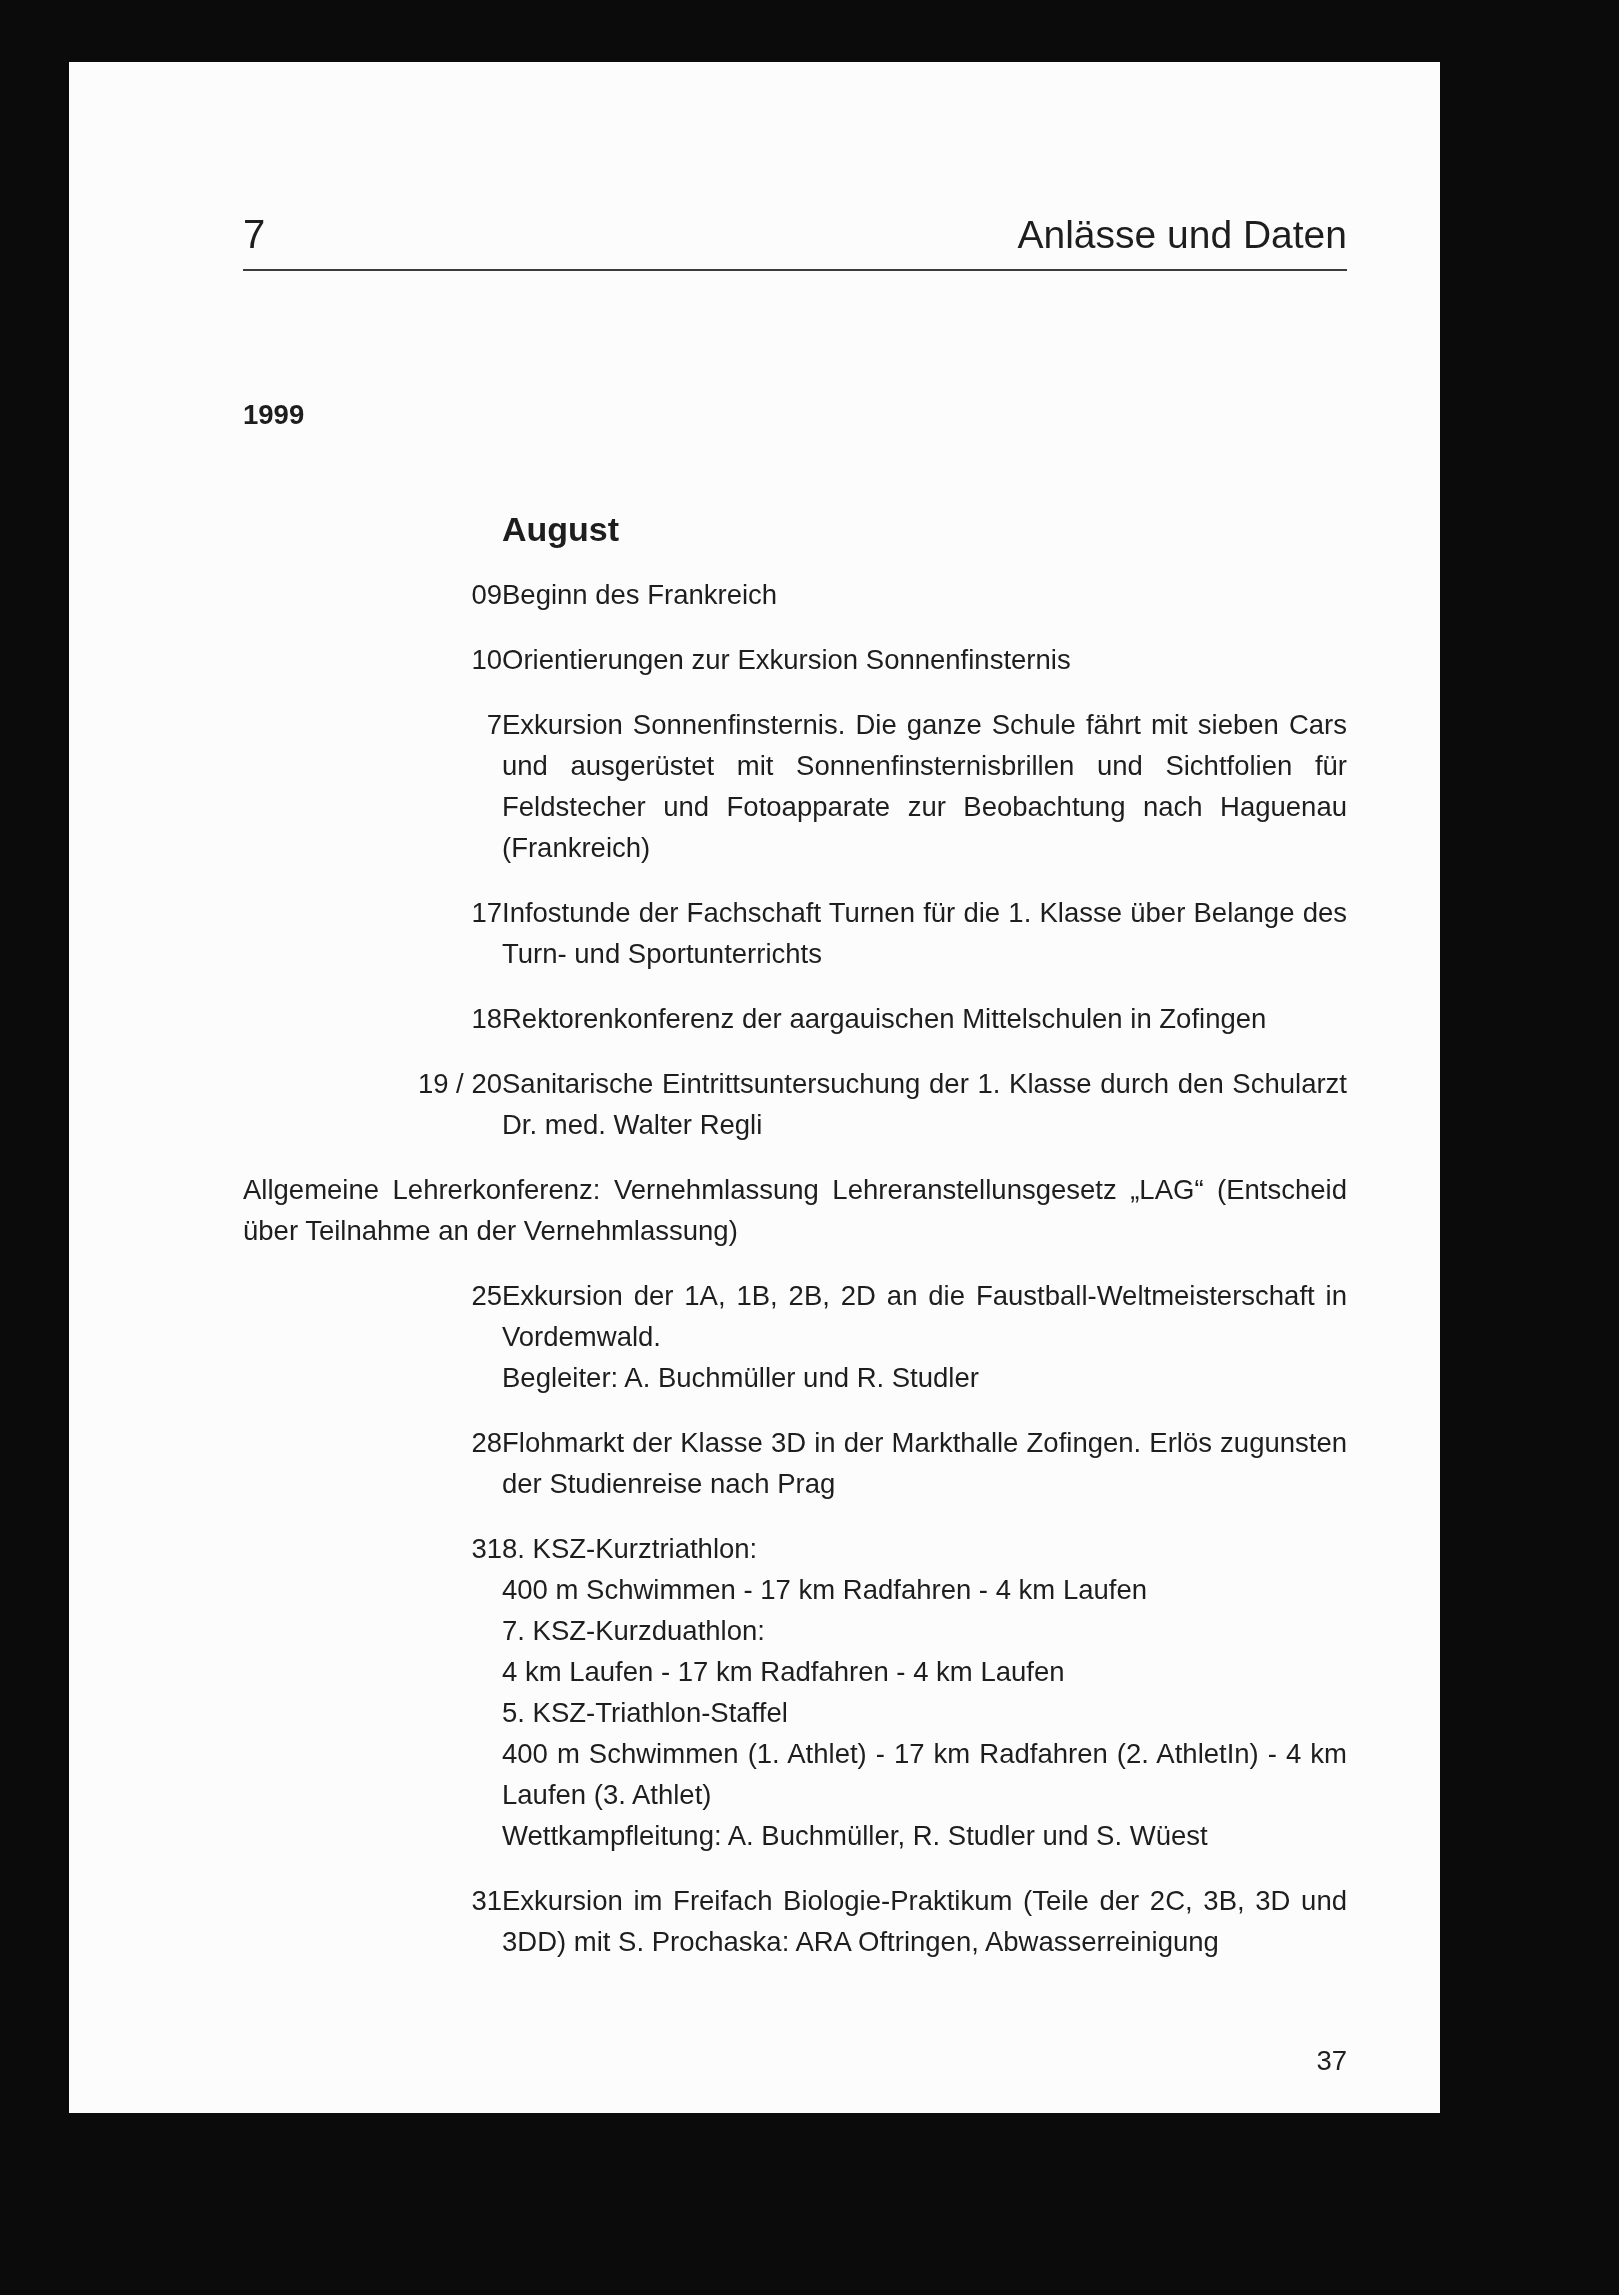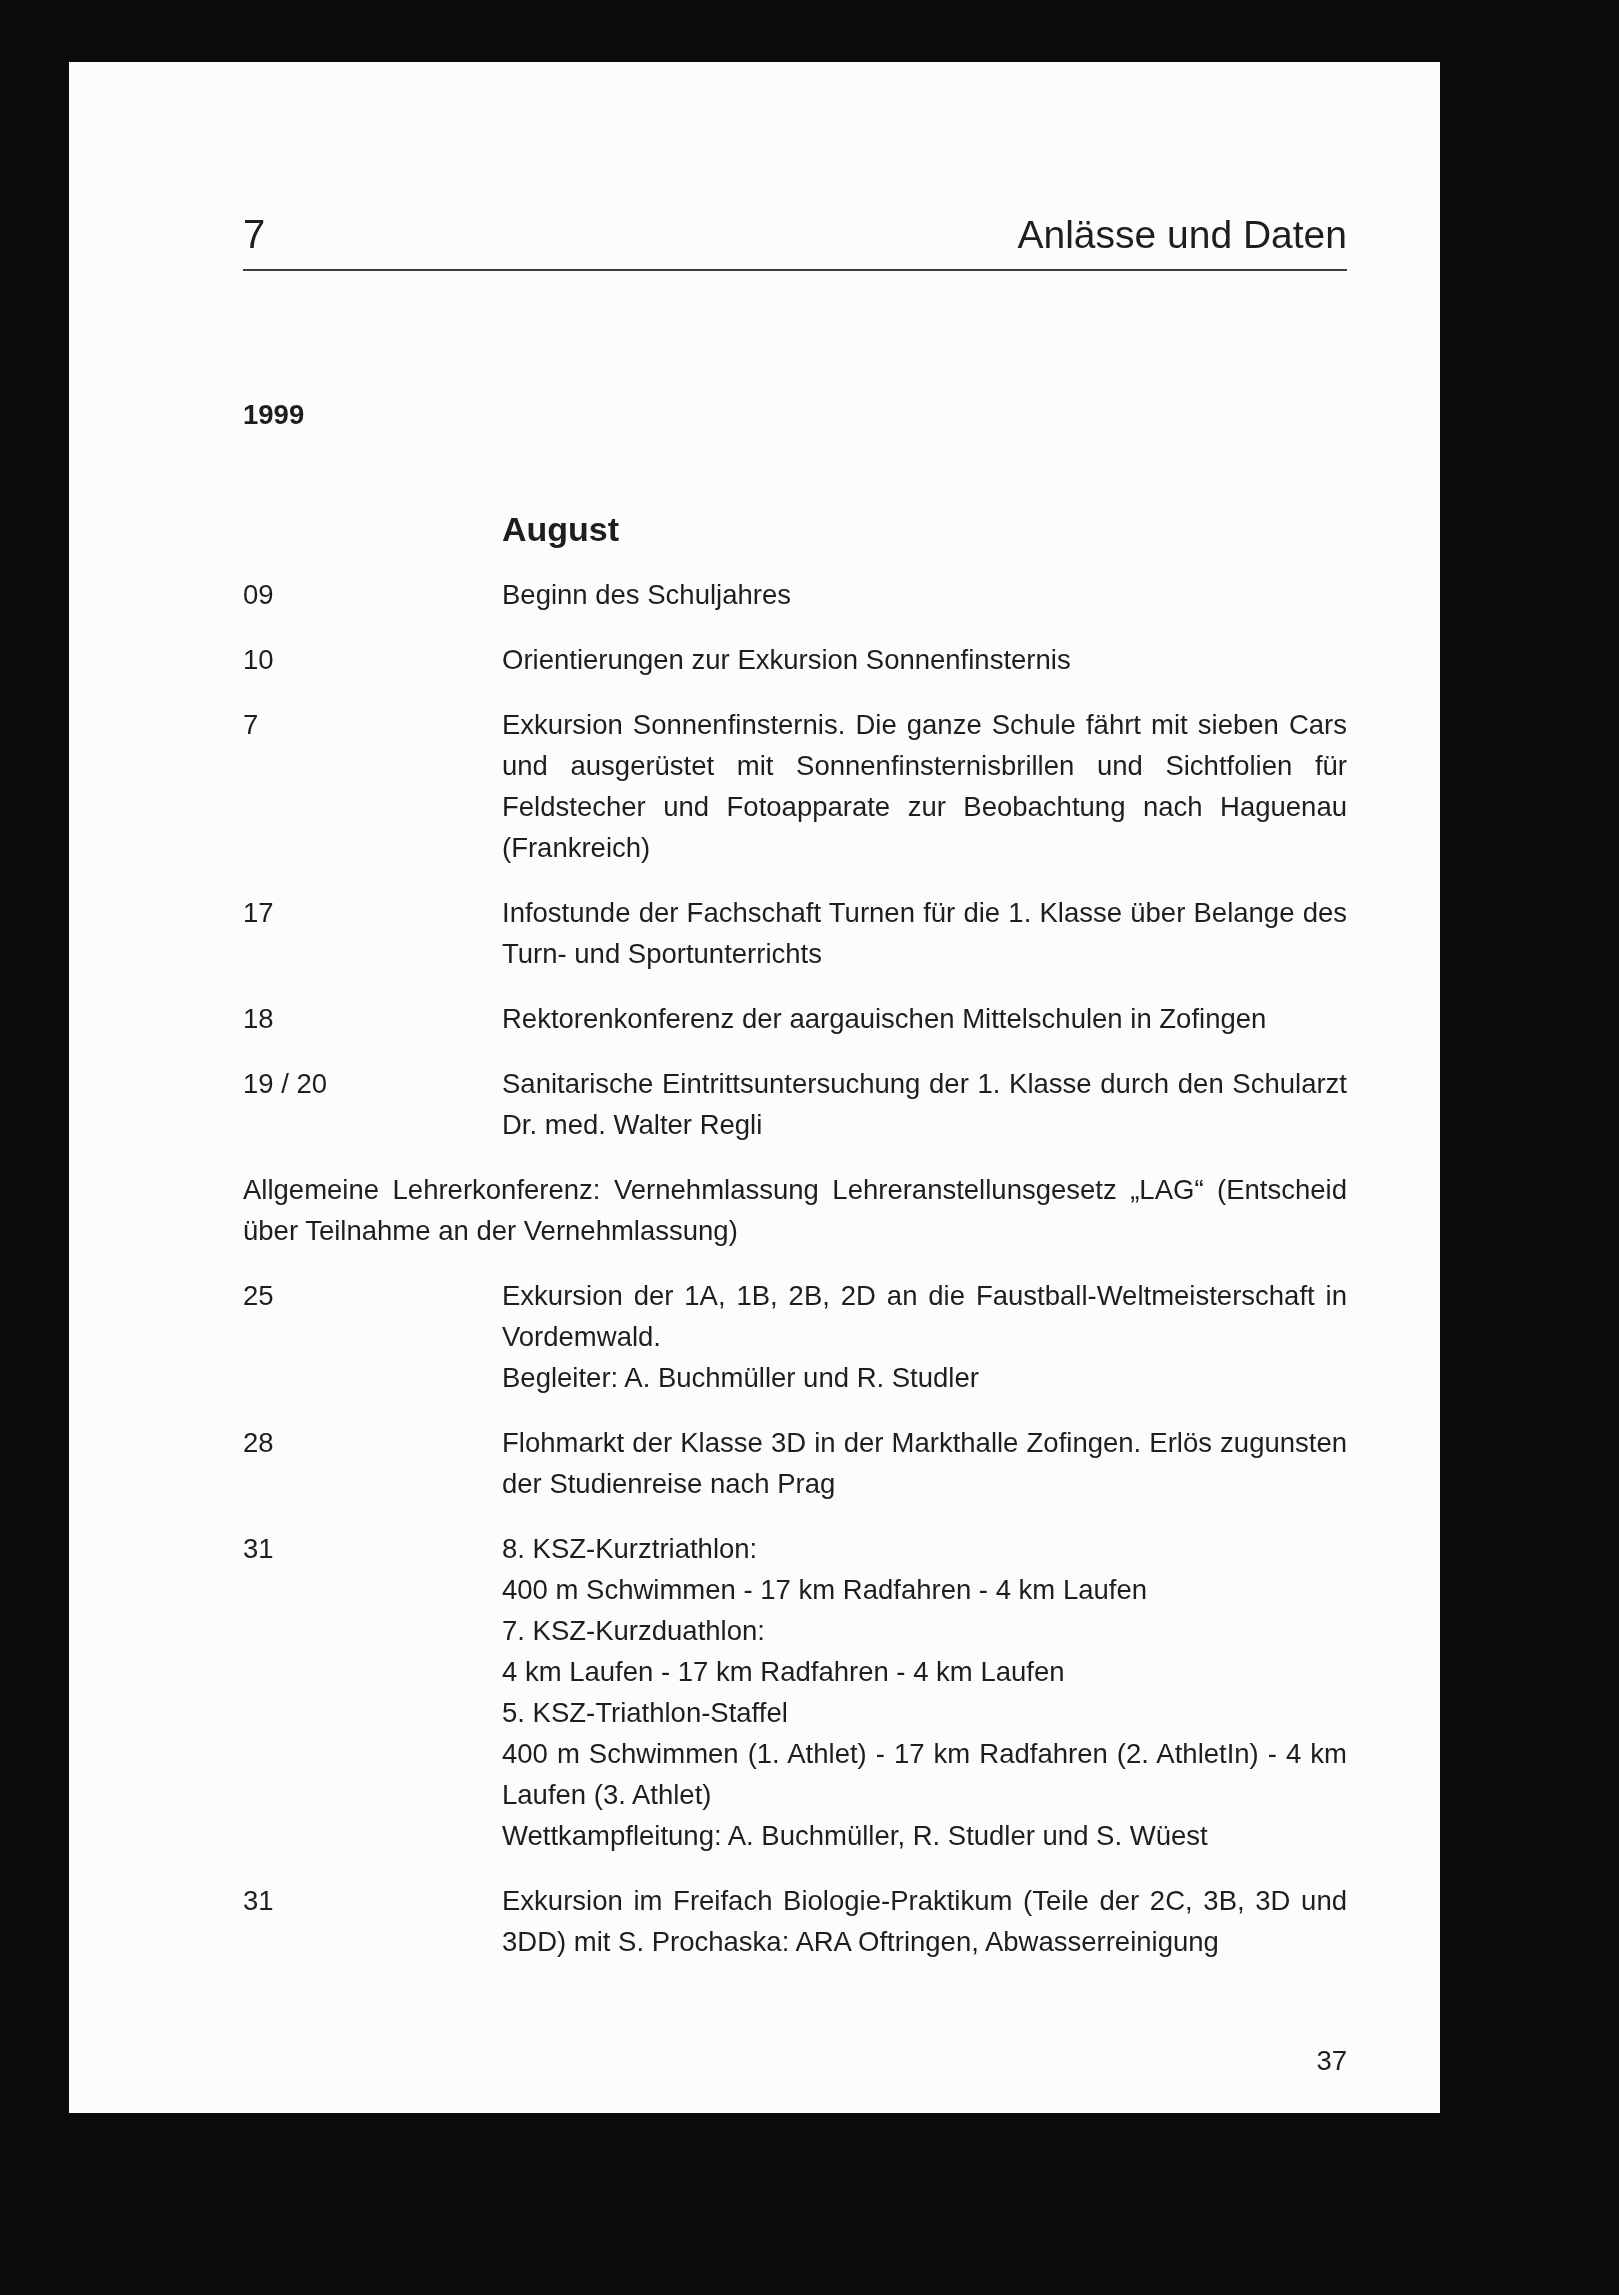--- a/index.html
+++ b/index.html
@@ -66,6 +66,7 @@
     flex: 0 0 259px;
     font-size: 27.5px;
     line-height: 41px;
+    text-align: right;
   }
   .event-text {
     flex: 1 1 auto;

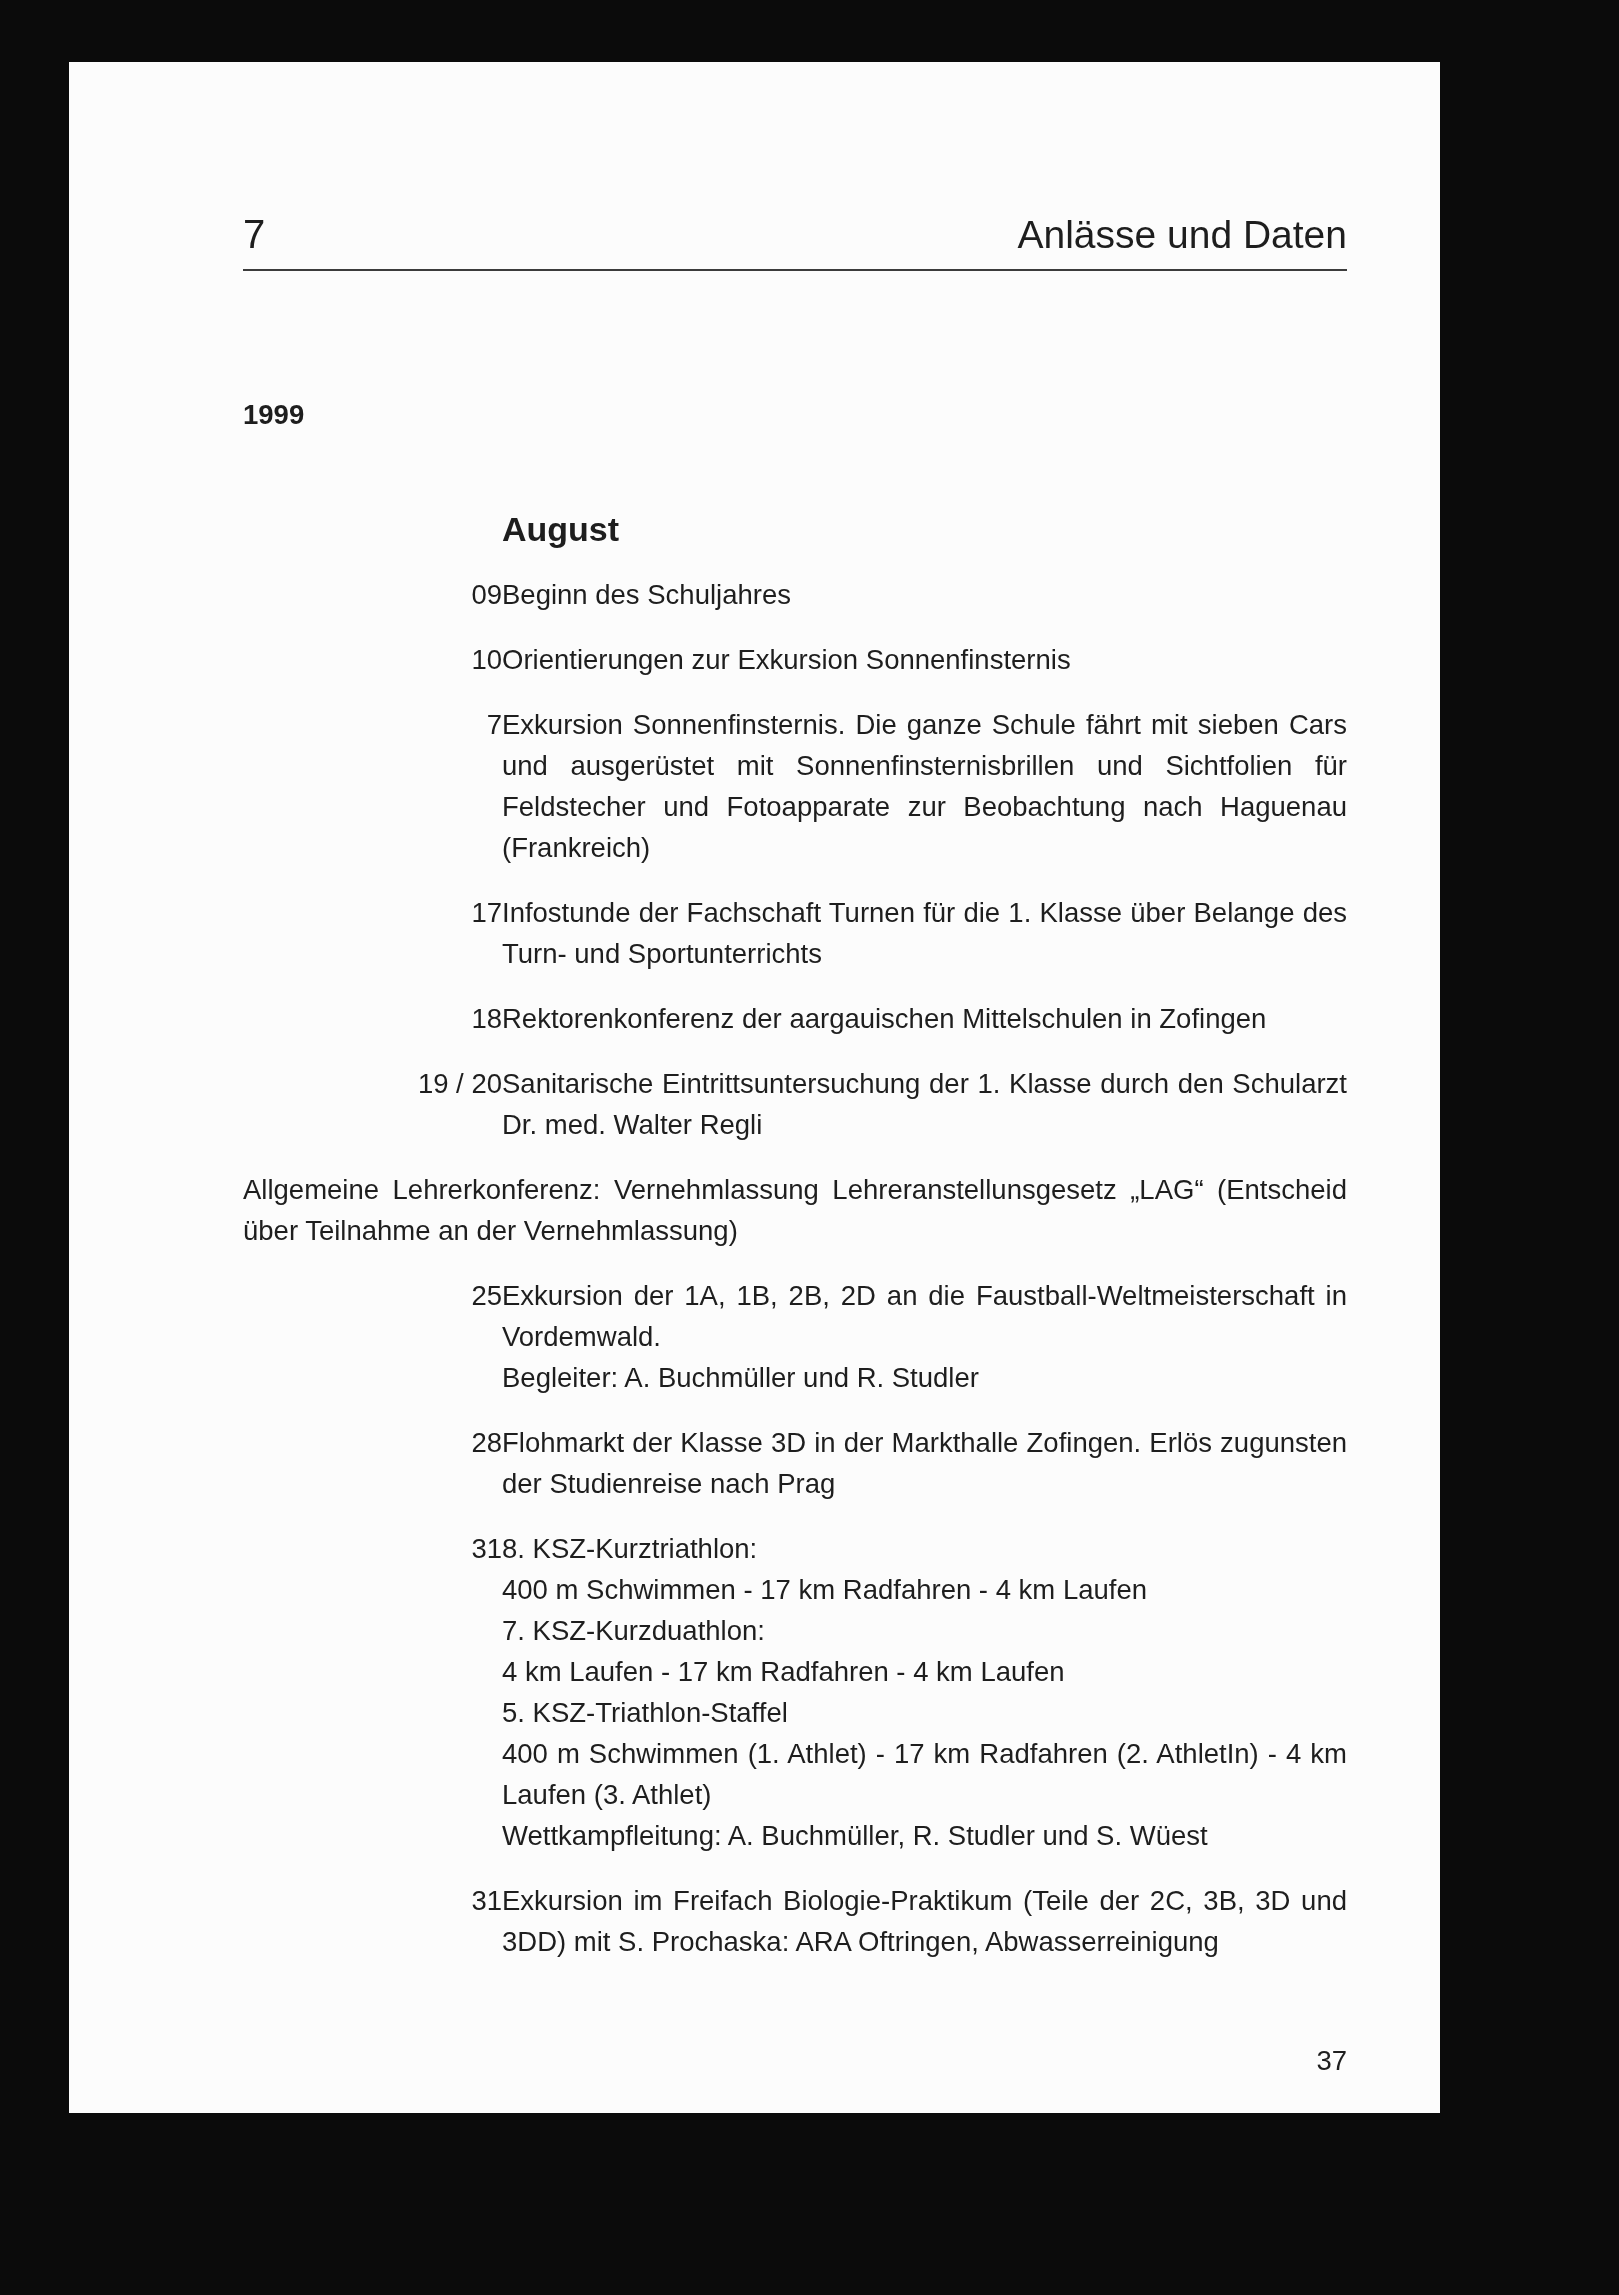--- a/index.html
+++ b/index.html
@@ -104,7 +104,7 @@
 
   <div class="event-row">
     <div class="event-date">09</div>
-    <div class="event-text">Beginn des Schuljahres</div>
+    <div class="event-text">Beginn des Frankreich</div>
   </div>
 
   <div class="event-row">

